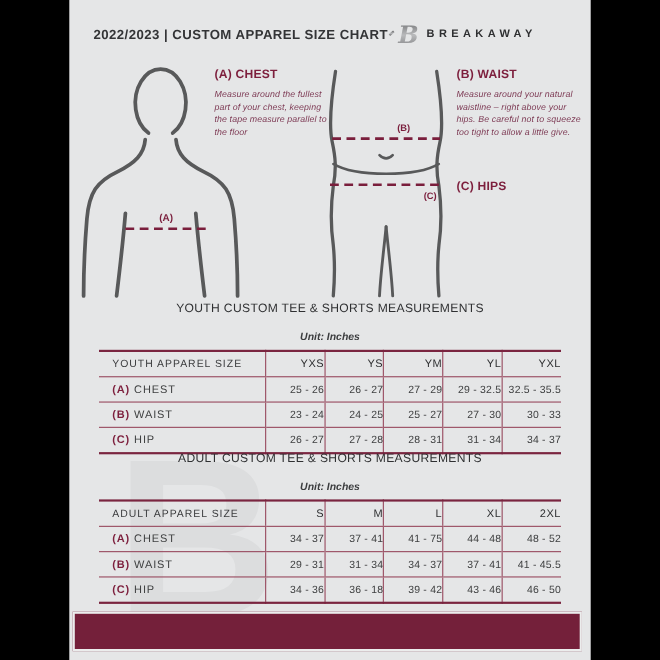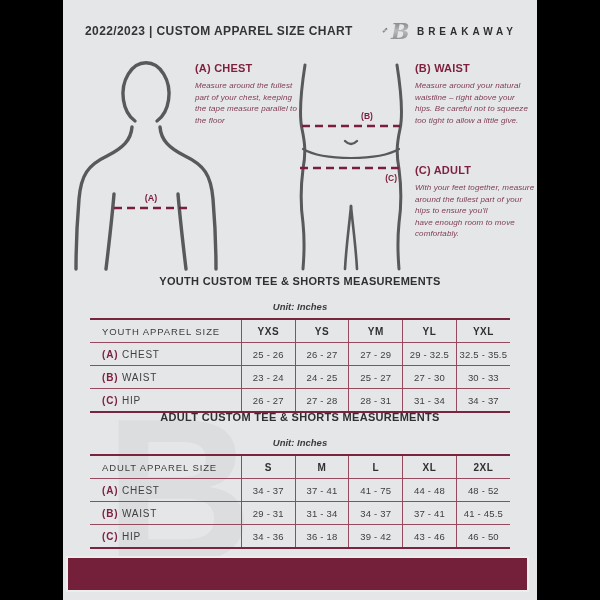--- a/index.html
+++ b/index.html
@@ -14,7 +14,7 @@
   
   .header{
     position:absolute;top:0;left:0;right:0;height:52px;z-index:1;
-    display:flex;justify-content:space-between;align-items:center;
+    display:flex;justify-content:flex-start;align-items:center;
     padding:10px 20px 0 22px;box-sizing:border-box;
   }
   .doc-title{

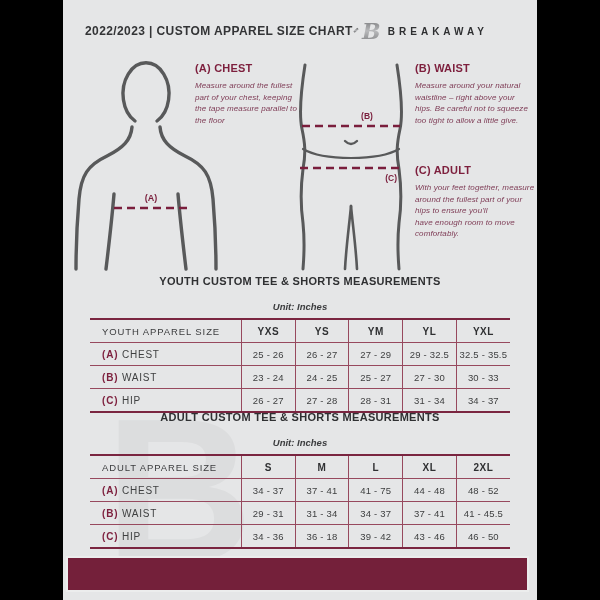--- a/index.html
+++ b/index.html
@@ -138,7 +138,7 @@
     <div class="guide-body">Measure around your natural waistline – right above your hips. Be careful not to squeeze too tight to allow a little give.</div>
   </div>
   <div class="guide-block" style="left:352px;top:164px;width:120px;">
-    <div class="guide-heading">(C) ADULT</div>
+    <div class="guide-heading">(C) HIPS</div>
     <div class="guide-body">With your feet together, measure around the fullest part of your hips to ensure you'll
 have enough room to move comfortably.</div>
   </div>

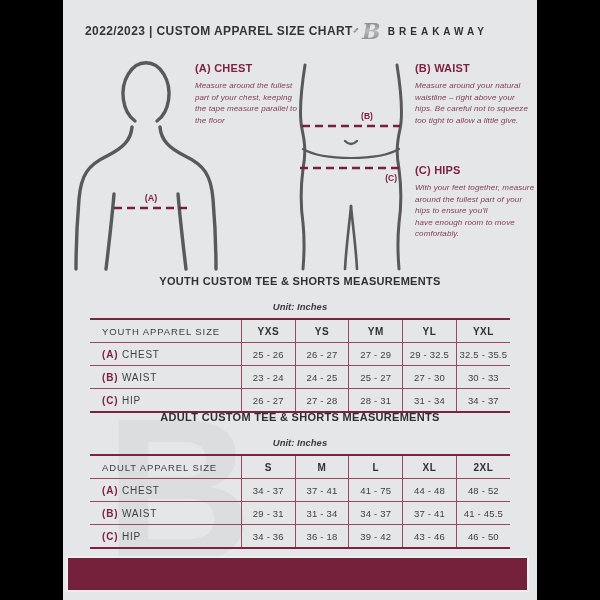--- a/index.html
+++ b/index.html
@@ -139,8 +139,6 @@
   </div>
   <div class="guide-block" style="left:352px;top:164px;width:120px;">
     <div class="guide-heading">(C) HIPS</div>
-    <div class="guide-body">With your feet together, measure around the fullest part of your hips to ensure you'll
-have enough room to move comfortably.</div>
   </div>
 
   <div class="section" style="top:275px;">

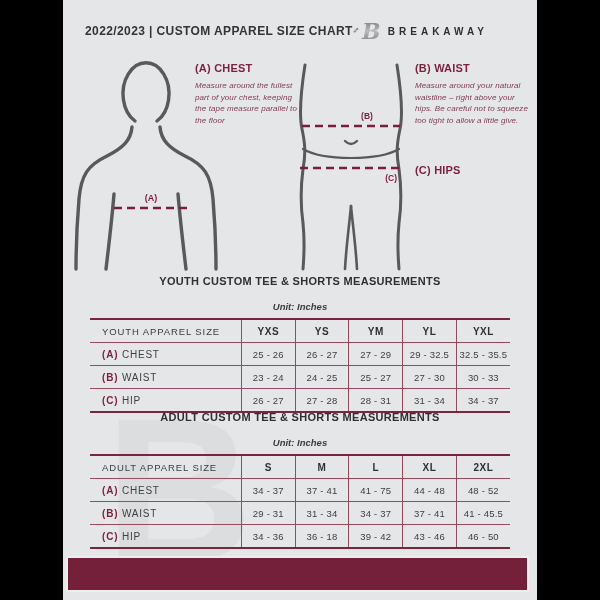--- a/index.html
+++ b/index.html
@@ -37,7 +37,7 @@
   
   .section{position:absolute;left:0;right:0;z-index:1;text-align:center;}
   .table-title{
-    font-size:11px;font-weight:bold;color:#2f3032;letter-spacing:.3px;margin:0;
+    font-size:11px;font-weight:normal;color:#2f3032;letter-spacing:.3px;margin:0;
   }
   .table-unit{
     font-size:9.5px;font-style:italic;font-weight:bold;color:#3b3c3e;margin:14px 0 0 0;

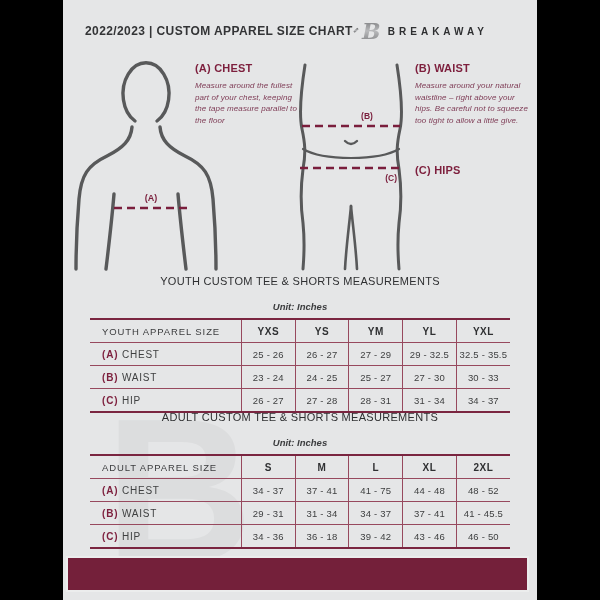--- a/index.html
+++ b/index.html
@@ -55,7 +55,7 @@
   .size-table thead th{border-bottom:1px solid #97495e;}
   .size-table .label-col{width:139px;text-align:left;padding-left:12px;}
   .size-table thead .label-col{font-size:9.5px;letter-spacing:.9px;color:#3b3c3e;}
-  .size-table thead .size-col{font-size:10px;font-weight:bold;color:#2f3032;letter-spacing:.5px;}
+  .size-table thead .size-col{font-size:10px;font-weight:normal;color:#2f3032;letter-spacing:.5px;text-align:right;}
   .size-table td{font-size:9.5px;text-align:center;letter-spacing:.2px;}
   .size-table td.label-col{font-size:10px;letter-spacing:.8px;}
   .row-prefix{font-weight:bold;color:#7d1f3d;}

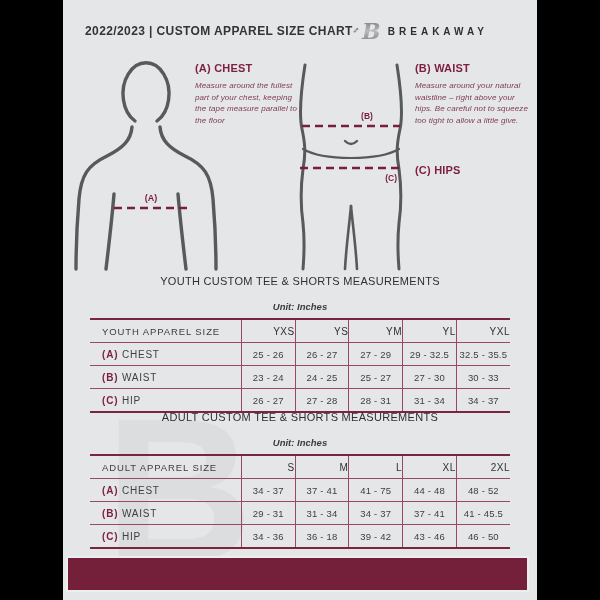--- a/index.html
+++ b/index.html
@@ -56,7 +56,7 @@
   .size-table .label-col{width:139px;text-align:left;padding-left:12px;}
   .size-table thead .label-col{font-size:9.5px;letter-spacing:.9px;color:#3b3c3e;}
   .size-table thead .size-col{font-size:10px;font-weight:normal;color:#2f3032;letter-spacing:.5px;text-align:right;}
-  .size-table td{font-size:9.5px;text-align:center;letter-spacing:.2px;}
+  .size-table td{font-size:9.5px;text-align:right;letter-spacing:.2px;}
   .size-table td.label-col{font-size:10px;letter-spacing:.8px;}
   .row-prefix{font-weight:bold;color:#7d1f3d;}
   

